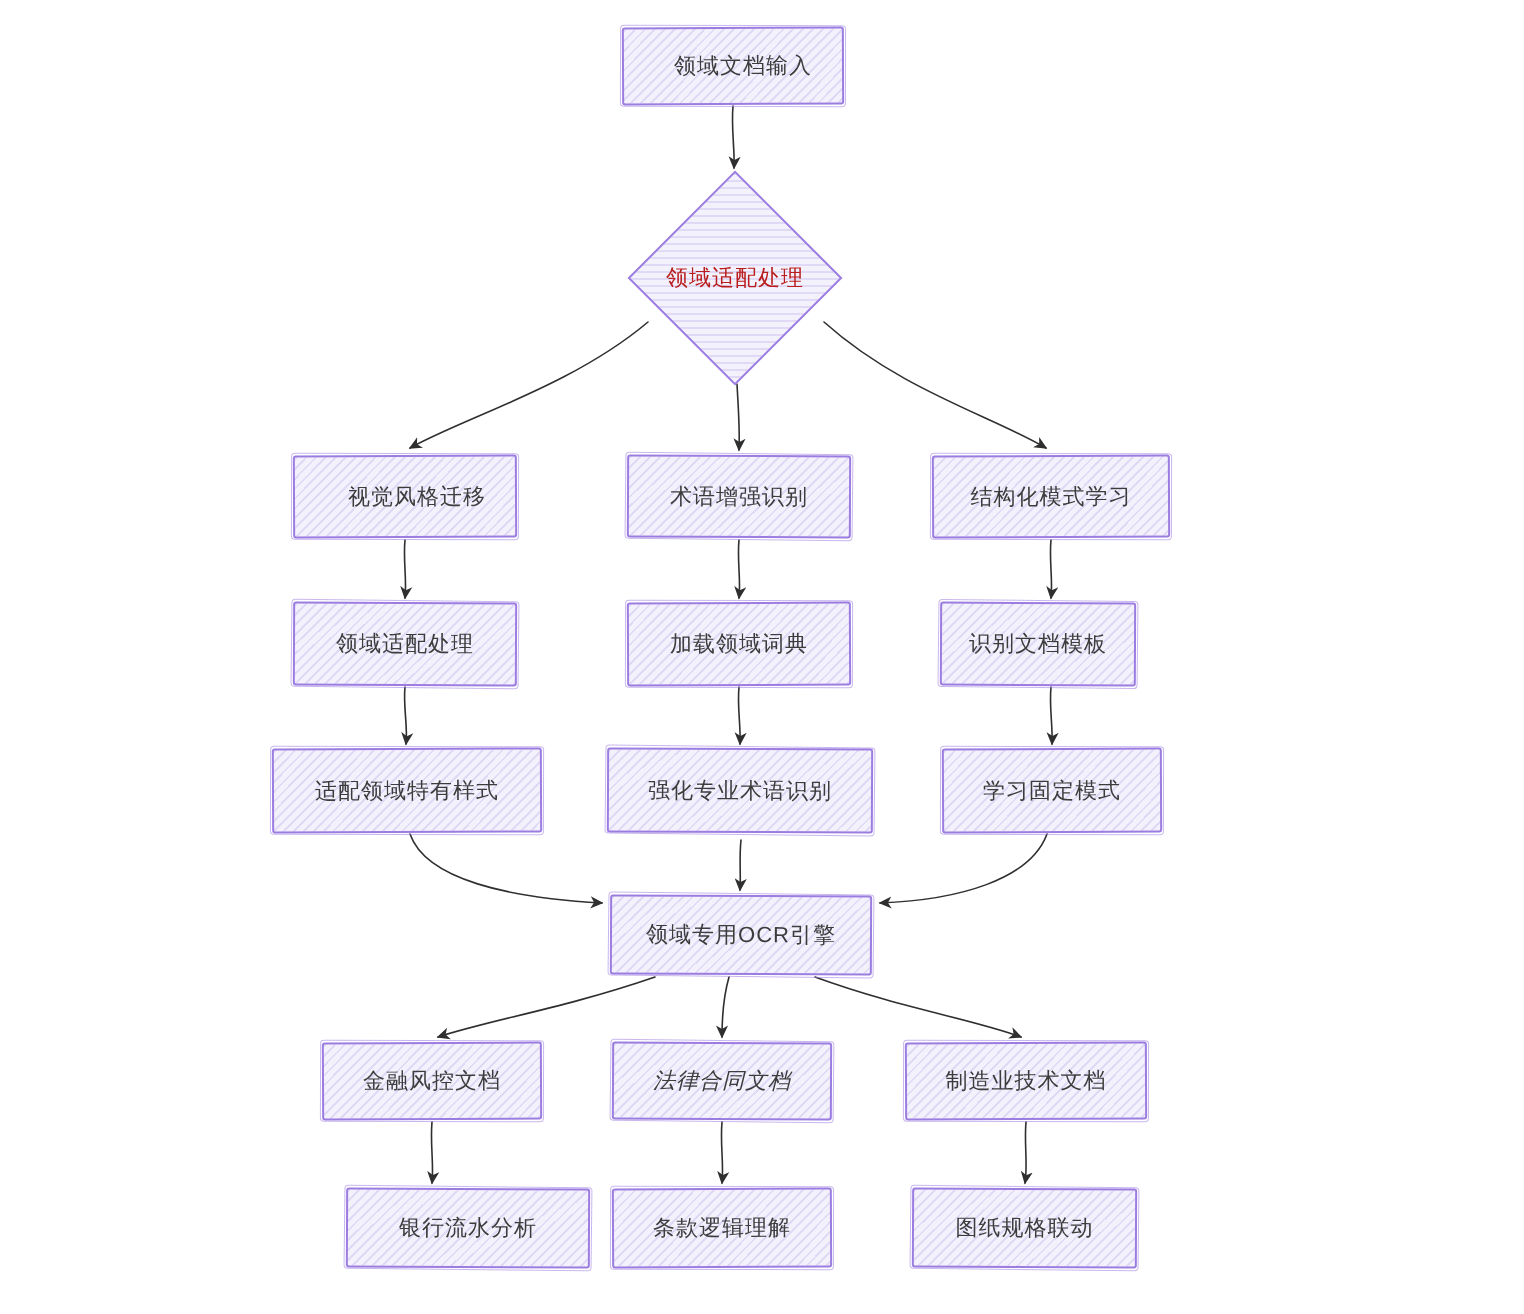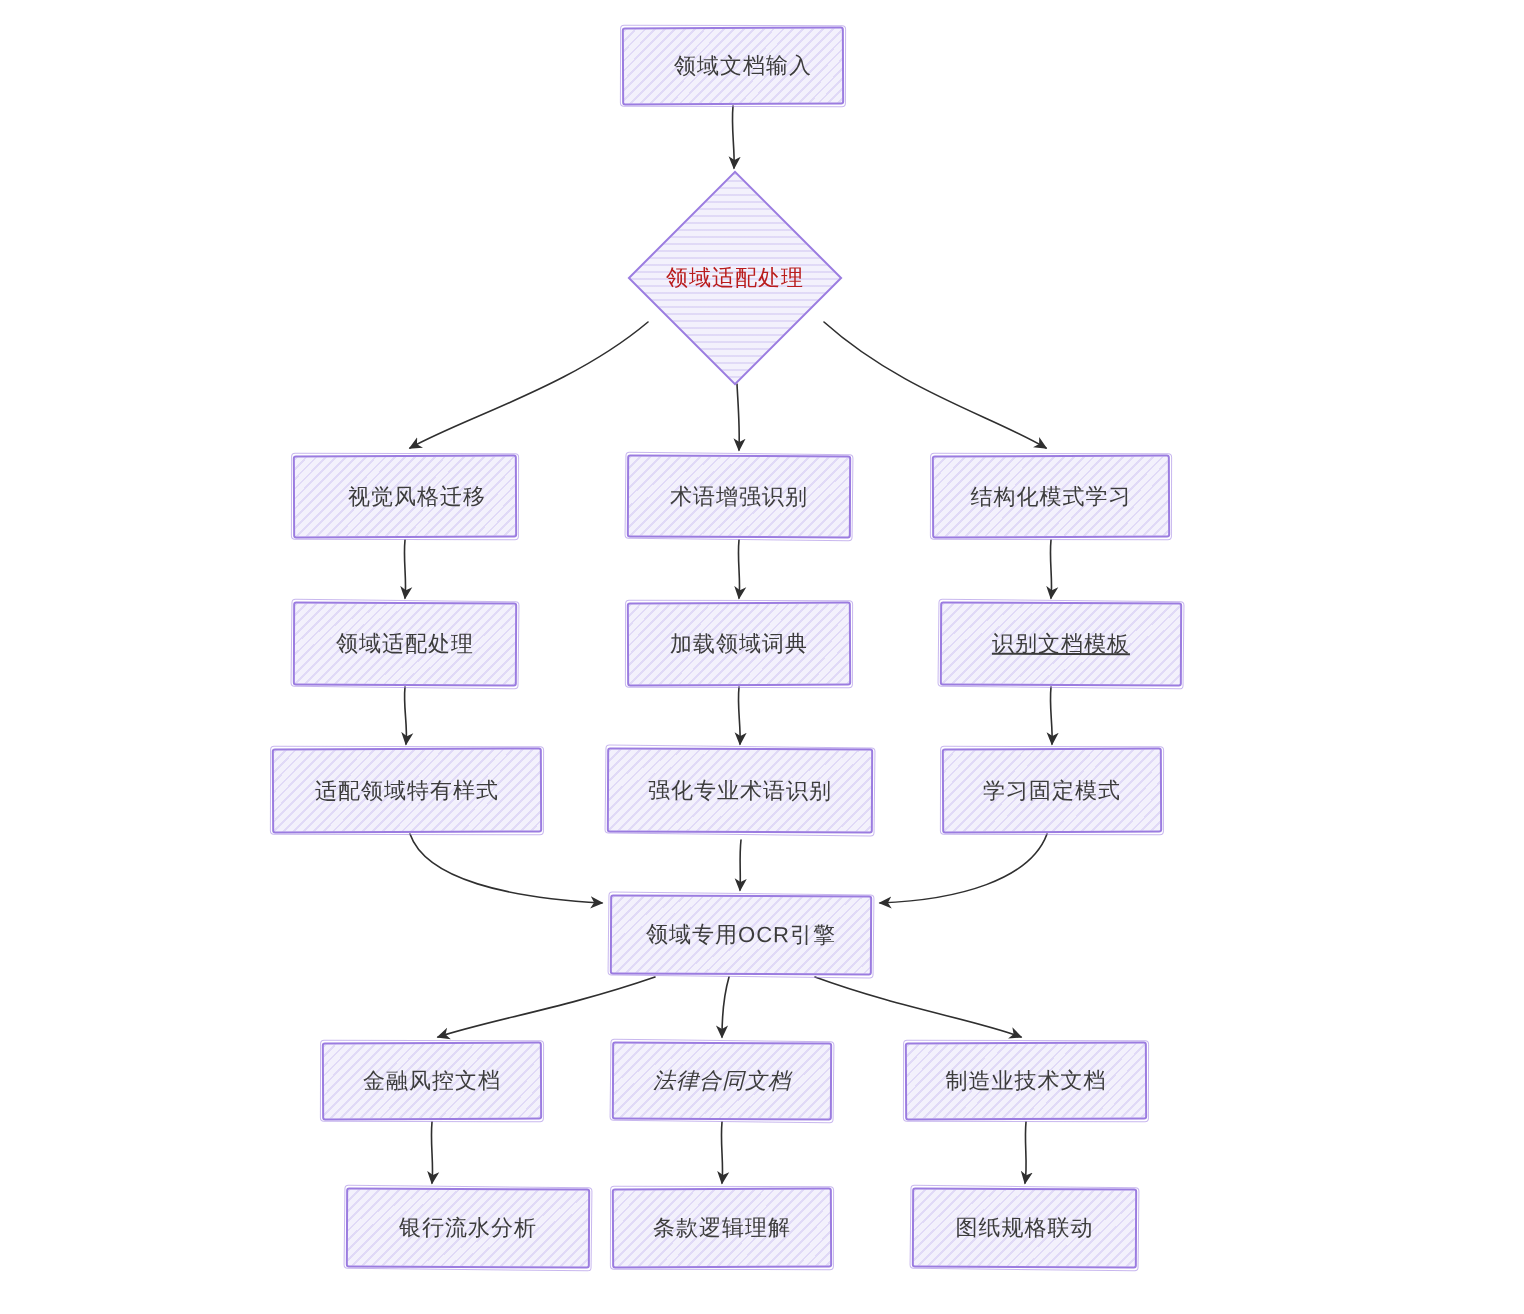--- a/index.html
+++ b/index.html
@@ -108,7 +108,7 @@
 
   <div class="node" style="left:293px;top:602px;width:224px;height:84px;">领域适配处理</div>
   <div class="node" style="left:627px;top:602px;width:224px;height:84px;">加载领域词典</div>
-  <div class="node" style="left:940px;top:602px;width:242px;height:84px;text-decoration:underline;">识别文档模板</div>
+  <div class="node" style="left:940px;top:602px;width:196px;height:84px;">识别文档模板</div>
 
   <div class="node" style="left:272px;top:748px;width:270px;height:85px;">适配领域特有样式</div>
   <div class="node" style="left:607px;top:748px;width:266px;height:85px;">强化专业术语识别</div>

